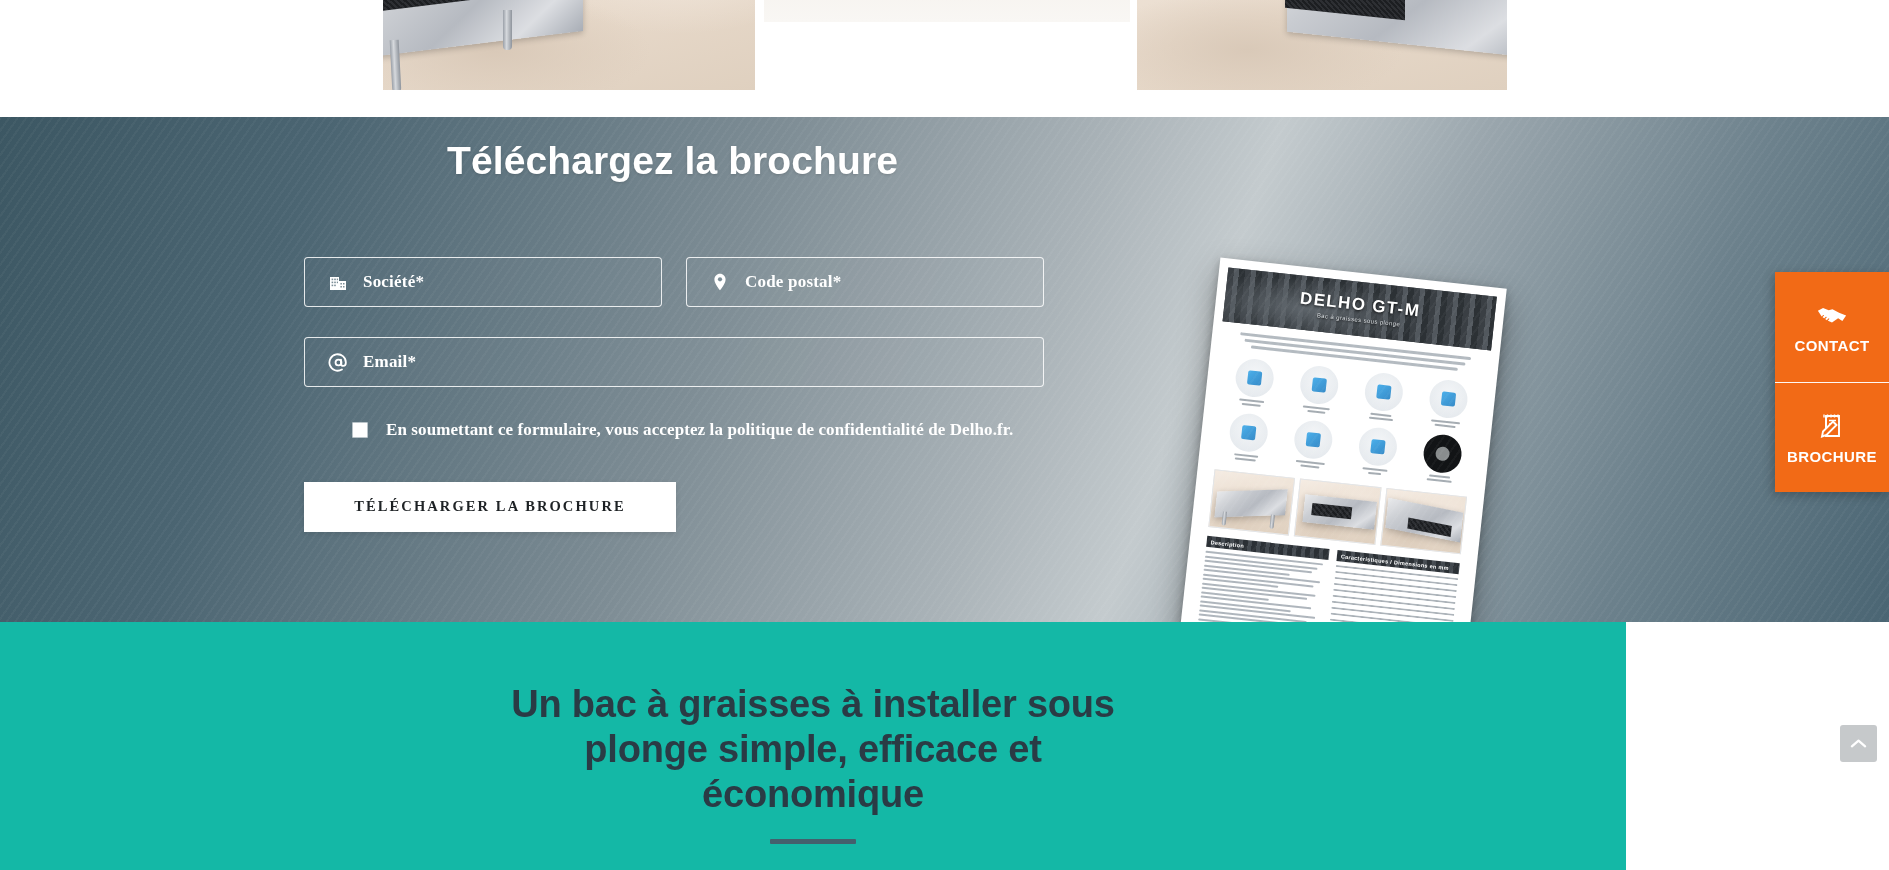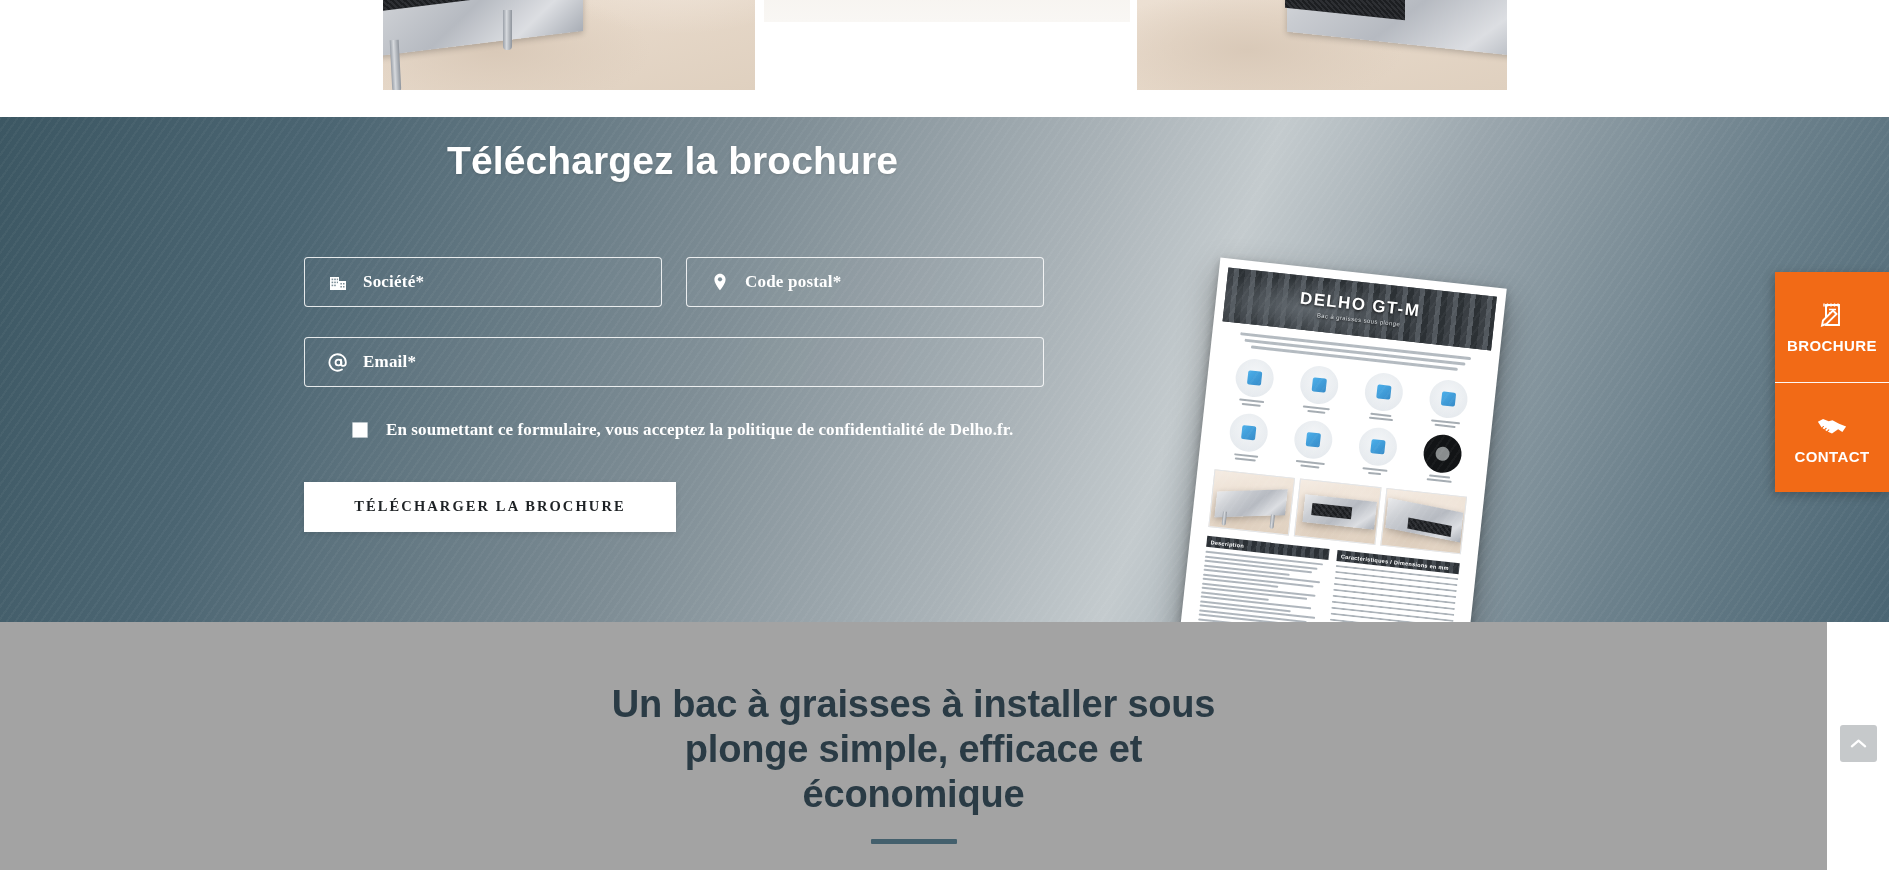--- a/index.html
+++ b/index.html
@@ -524,6 +524,16 @@
 
     <div class="side-tab">
       <span class="st-icon">
+        <svg width="32" height="26" viewBox="0 0 34 26" fill="#ffffff">
+          <path d="M2 8.5l5.5-3 6 2.5 4-1 7 3.5 7.5 3-4 6-4.5-3-6.5 4.5-5.5-2.5-5.5-4z"></path>
+          <path d="M8 13.5c-1.2 1-2 2-2.6 3.2M10.8 15.4c-1.2 1-2 2-2.6 3.2M13.6 17c-1 .9-1.7 1.8-2.2 2.8" stroke="#f26a16" stroke-width="1.1" fill="none" stroke-linecap="round"></path>
+        </svg>
+      </span>
+      <span class="st-label">CONTACT</span>
+    </div>
+
+    <div class="side-tab">
+      <span class="st-icon">
         <svg width="30" height="30" viewBox="0 0 30 30" fill="none" stroke="#ffffff" stroke-width="1.9">
           <path d="M9 5h13v20H9z" fill="none"></path>
           <path d="M9 5v20"></path>
@@ -536,16 +546,6 @@
       <span class="st-label">BROCHURE</span>
     </div>
 
-    <div class="side-tab">
-      <span class="st-icon">
-        <svg width="32" height="26" viewBox="0 0 34 26" fill="#ffffff">
-          <path d="M2 8.5l5.5-3 6 2.5 4-1 7 3.5 7.5 3-4 6-4.5-3-6.5 4.5-5.5-2.5-5.5-4z"></path>
-          <path d="M8 13.5c-1.2 1-2 2-2.6 3.2M10.8 15.4c-1.2 1-2 2-2.6 3.2M13.6 17c-1 .9-1.7 1.8-2.2 2.8" stroke="#f26a16" stroke-width="1.1" fill="none" stroke-linecap="round"></path>
-        </svg>
-      </span>
-      <span class="st-label">CONTACT</span>
-    </div>
-
   </div>
 
   <div class="below">

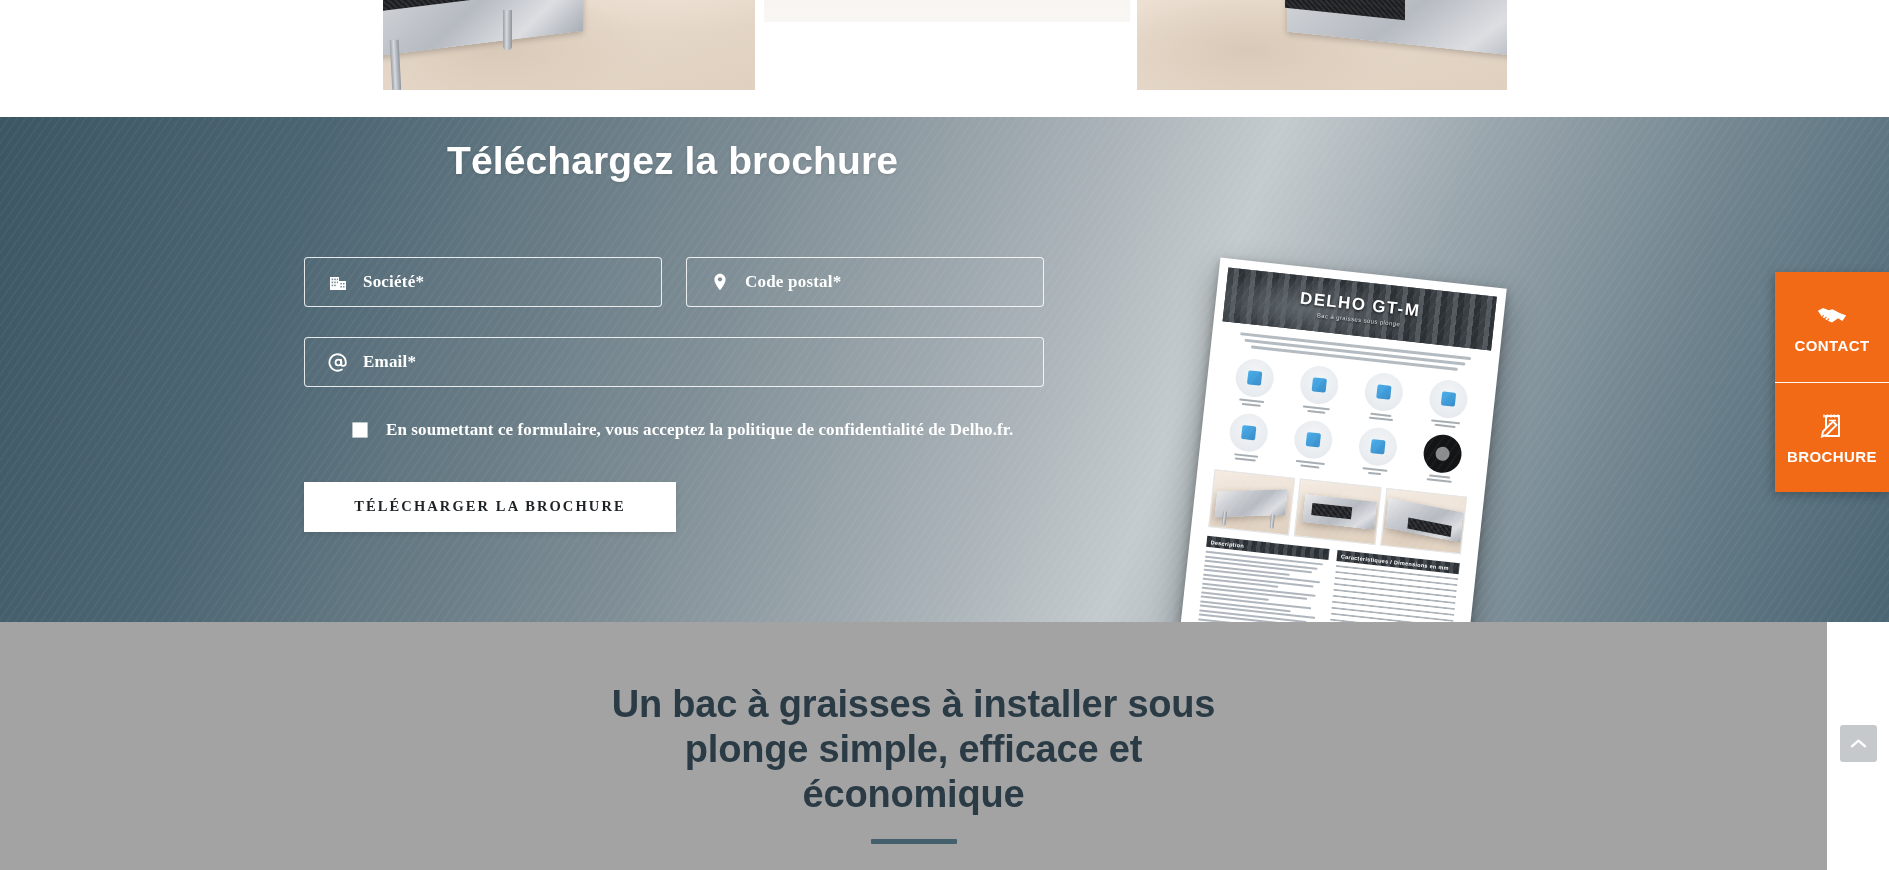--- a/index.html
+++ b/index.html
@@ -244,8 +244,8 @@
 
   
   .below {
-    position: absolute; top: 622px; left: 0; width: 1827px; height: 248px;
-    background: #a3a3a3;
+    position: absolute; top: 622px; left: 0; width: 1626px; height: 248px;
+    background: #14b8a6;
   }
   .below-title {
     width: 640px; margin: 60px auto 0;

